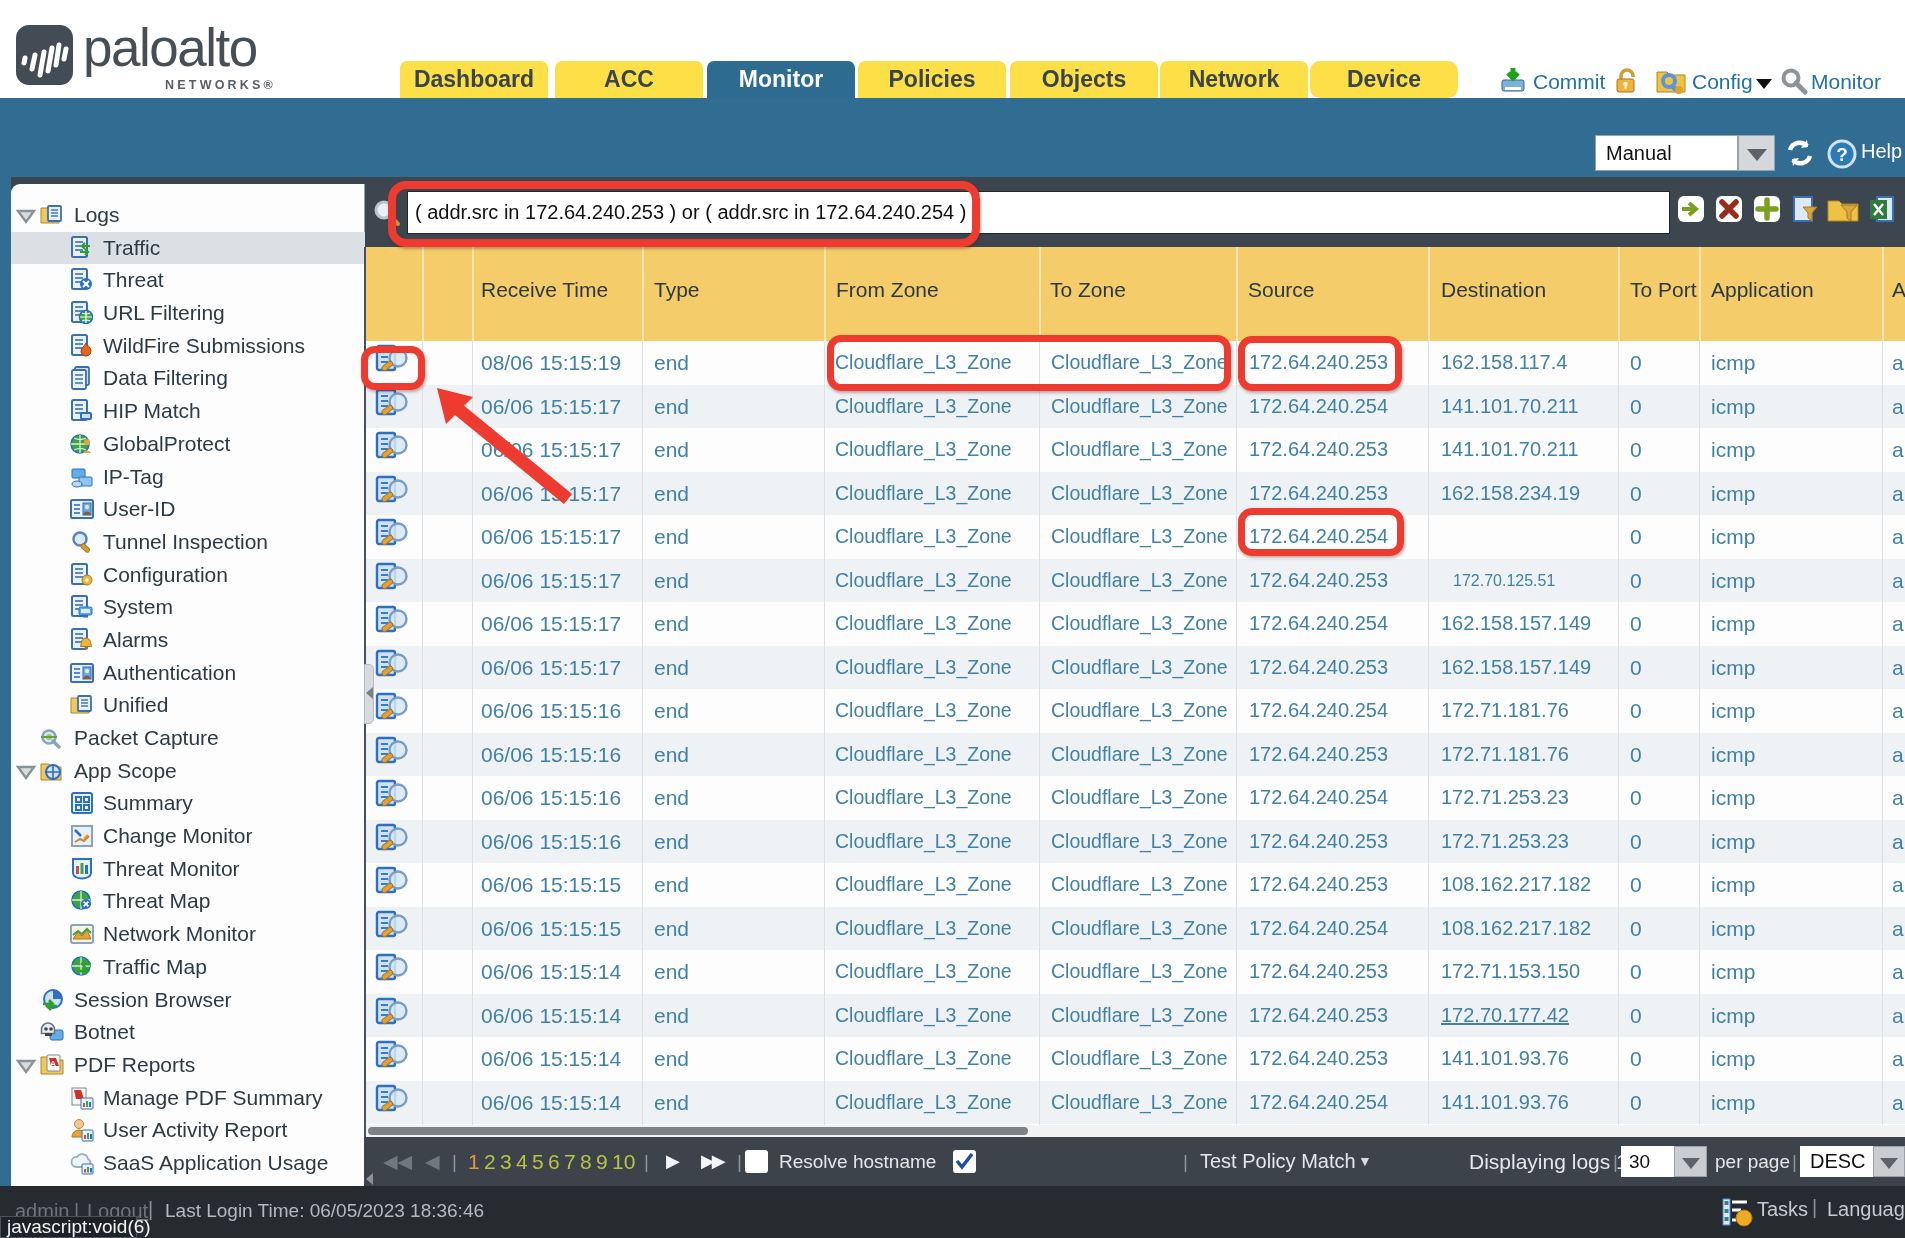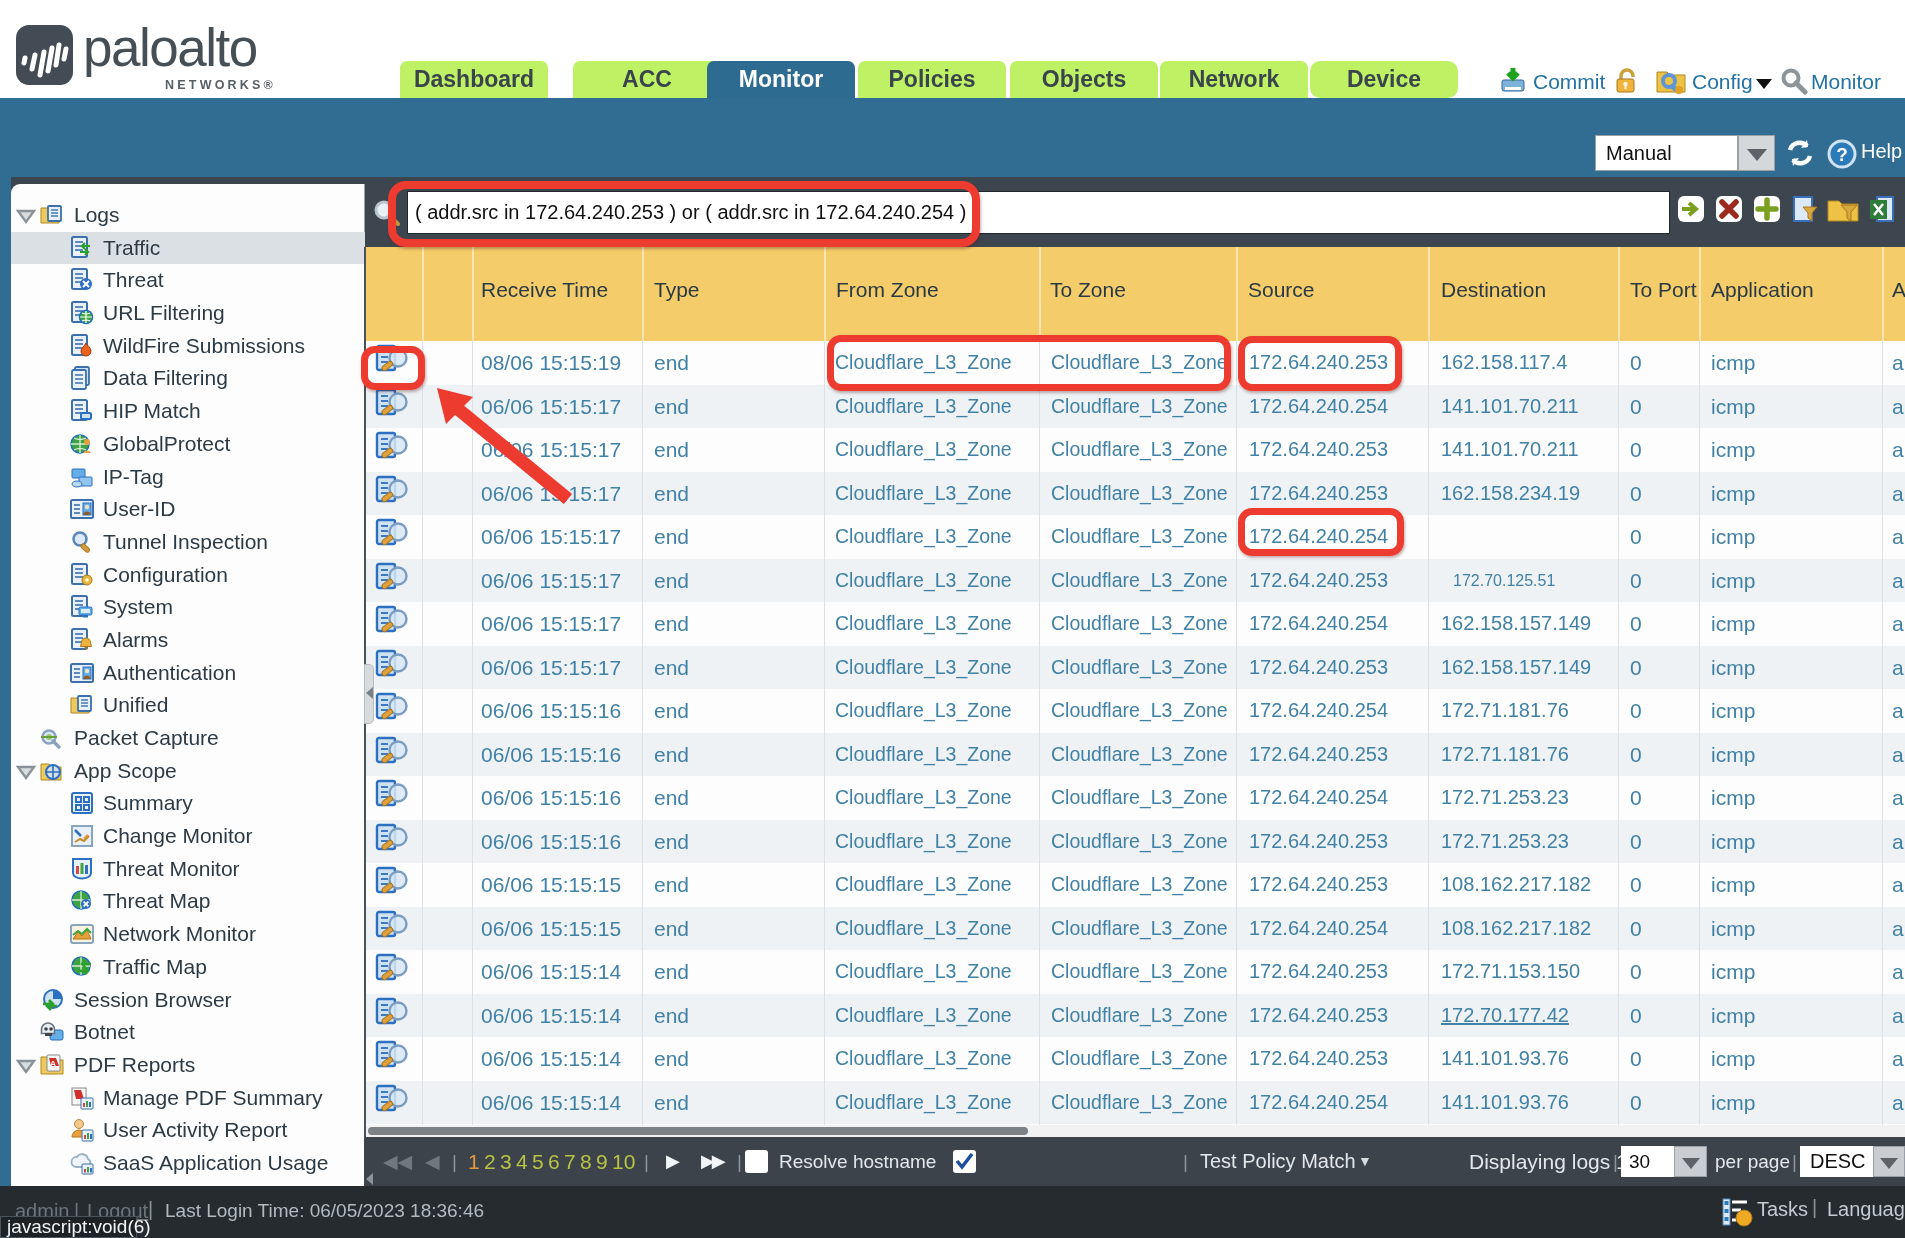--- a/index.html
+++ b/index.html
@@ -13,7 +13,7 @@
   #brand { left:83px; top:17px; width:260px; height:64px; color:#474f56; font-size:53px; letter-spacing:-1.5px; }
   #brand-net { left:90px; top:78px; width:186px; color:#575f66; font-size:12.5px; font-weight:bold; letter-spacing:3.2px; text-align:right; }
 
-  .tab { top:61px; height:37px; width:148px; background:#bef264; border-radius:7px 7px 0 0;
+  .tab { top:61px; height:37px; width:148px; background:#fde047; border-radius:7px 7px 0 0;
          color:#3a444c; font-size:23px; font-weight:bold; text-align:center; line-height:37px; }
   .tab.sel { background:#2e6b90; color:#ffffff; }
 

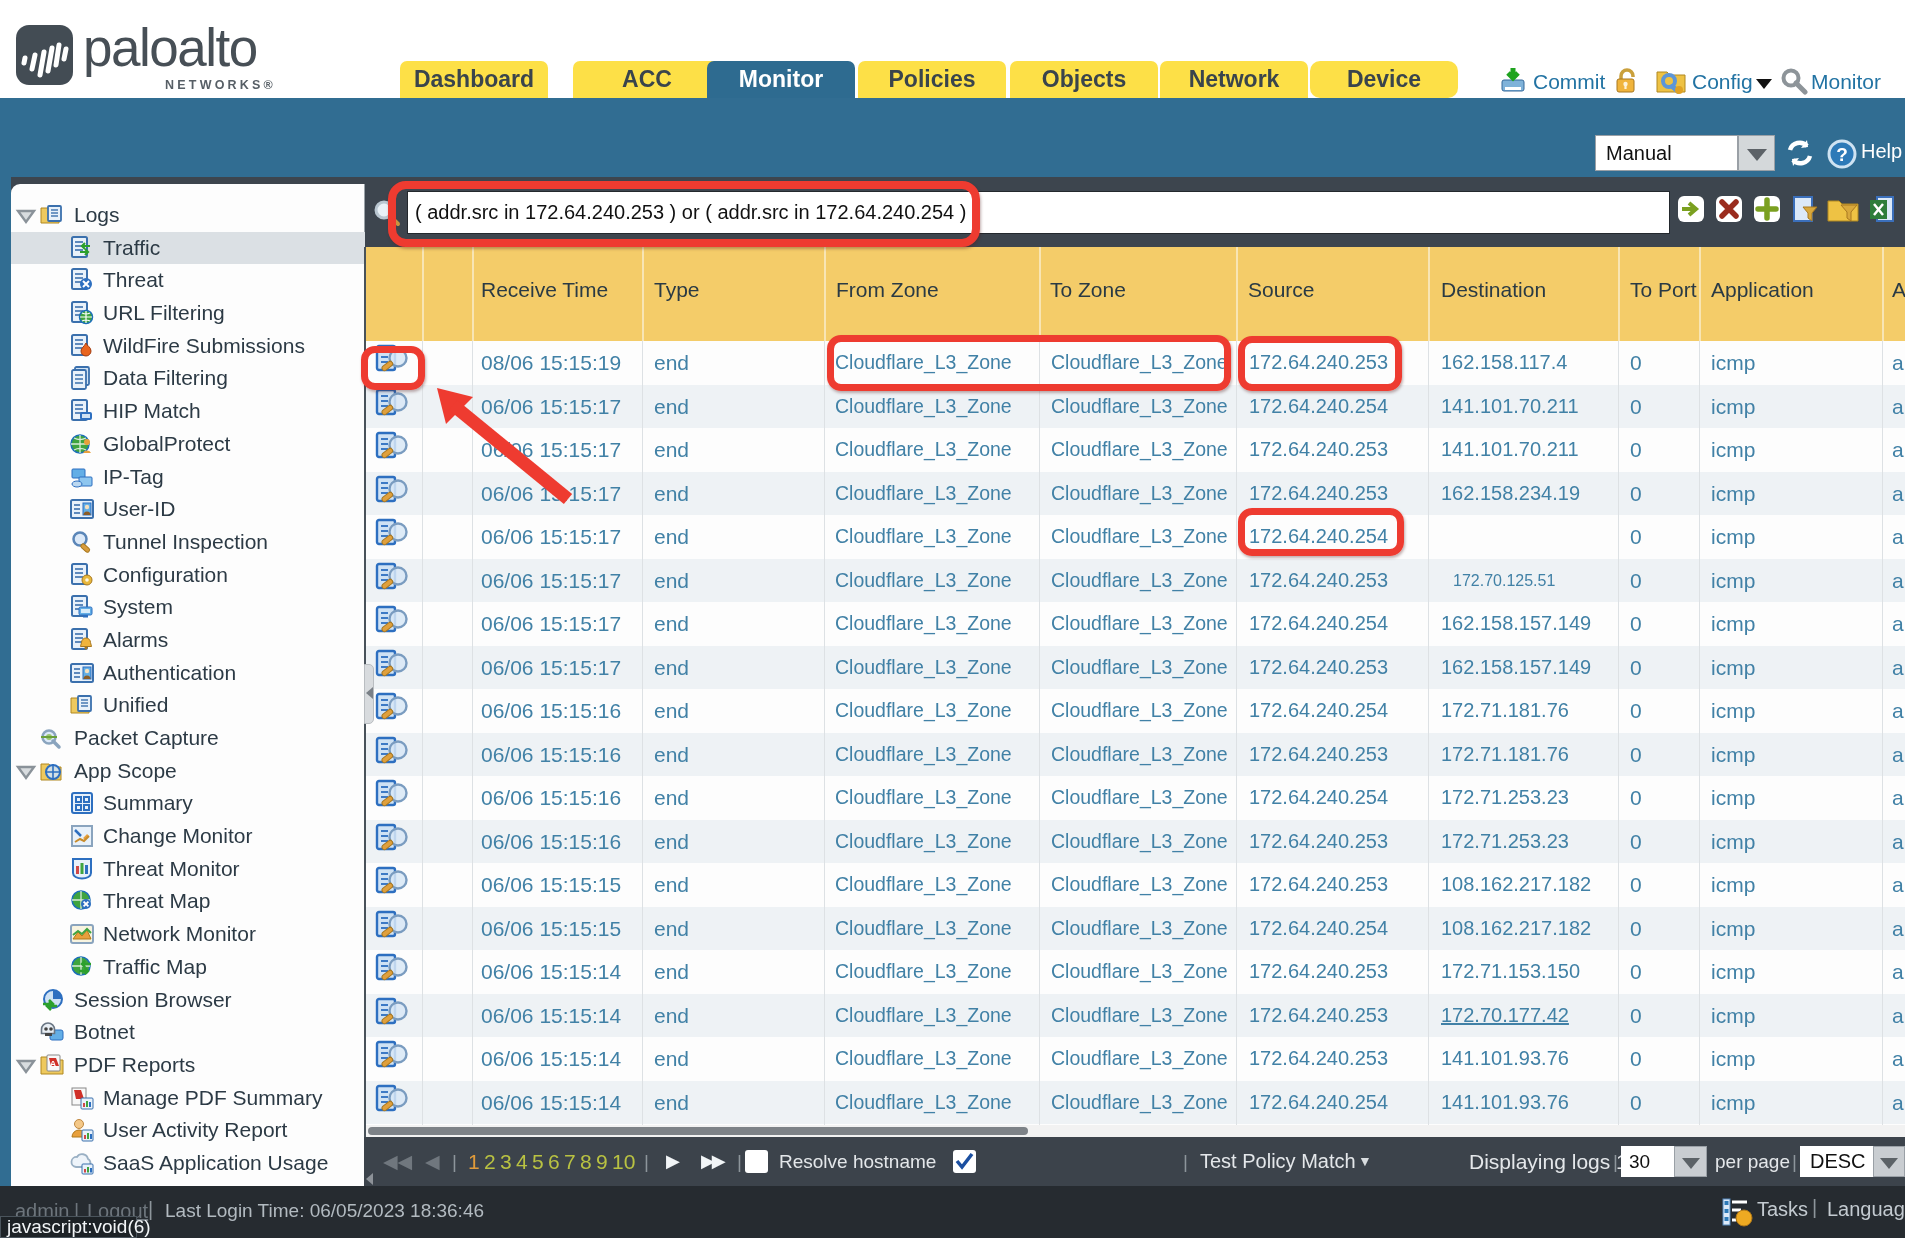--- a/index.html
+++ b/index.html
@@ -86,7 +86,7 @@
 <div class="abs" id="brand-net">NETWORKS®</div>
 
 <div class="abs tab" style="left:400px;">Dashboard</div>
-<div class="abs tab" style="left:573px;">ACC</div>
+<div class="abs tab" style="left:555px;">ACC</div>
 <div class="abs tab sel" style="left:707px;">Monitor</div>
 <div class="abs tab" style="left:858px;">Policies</div>
 <div class="abs tab" style="left:1010px;">Objects</div>

